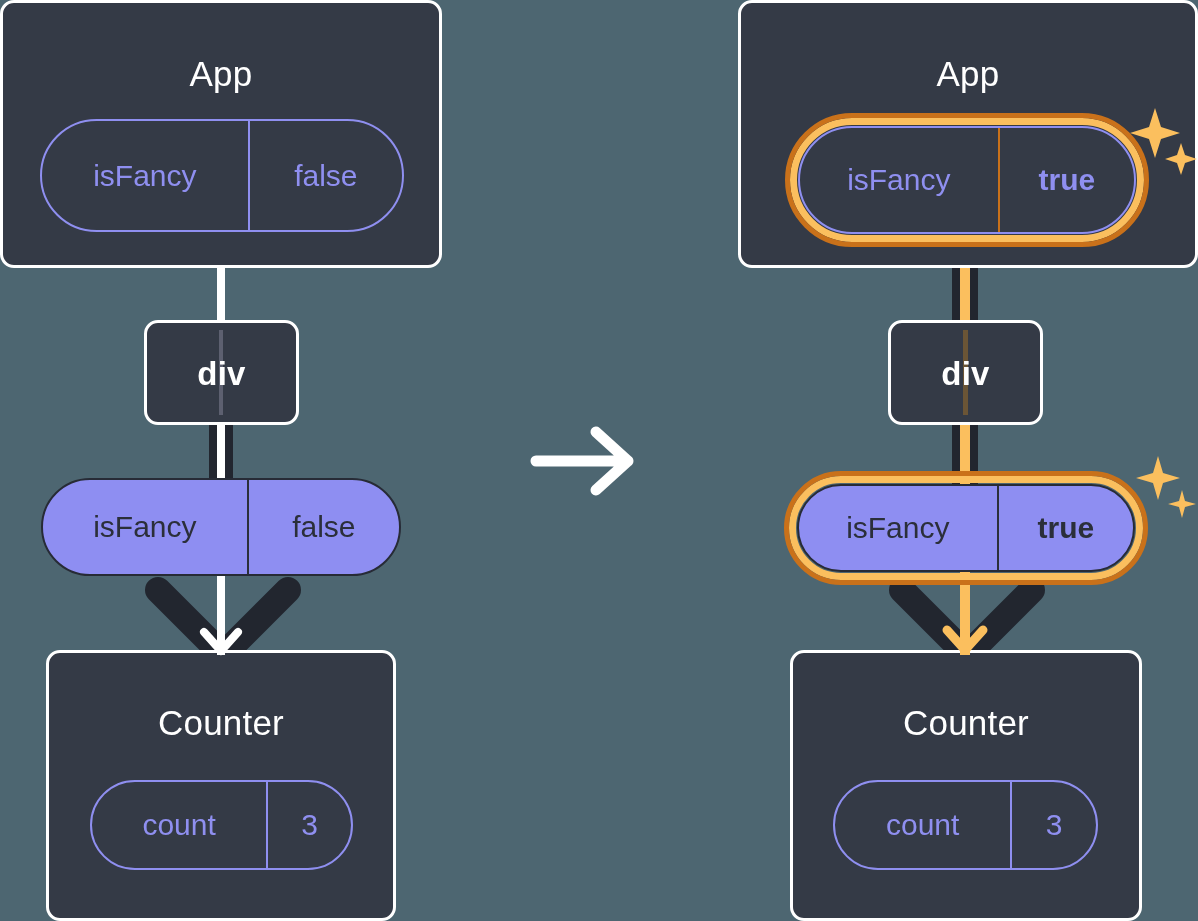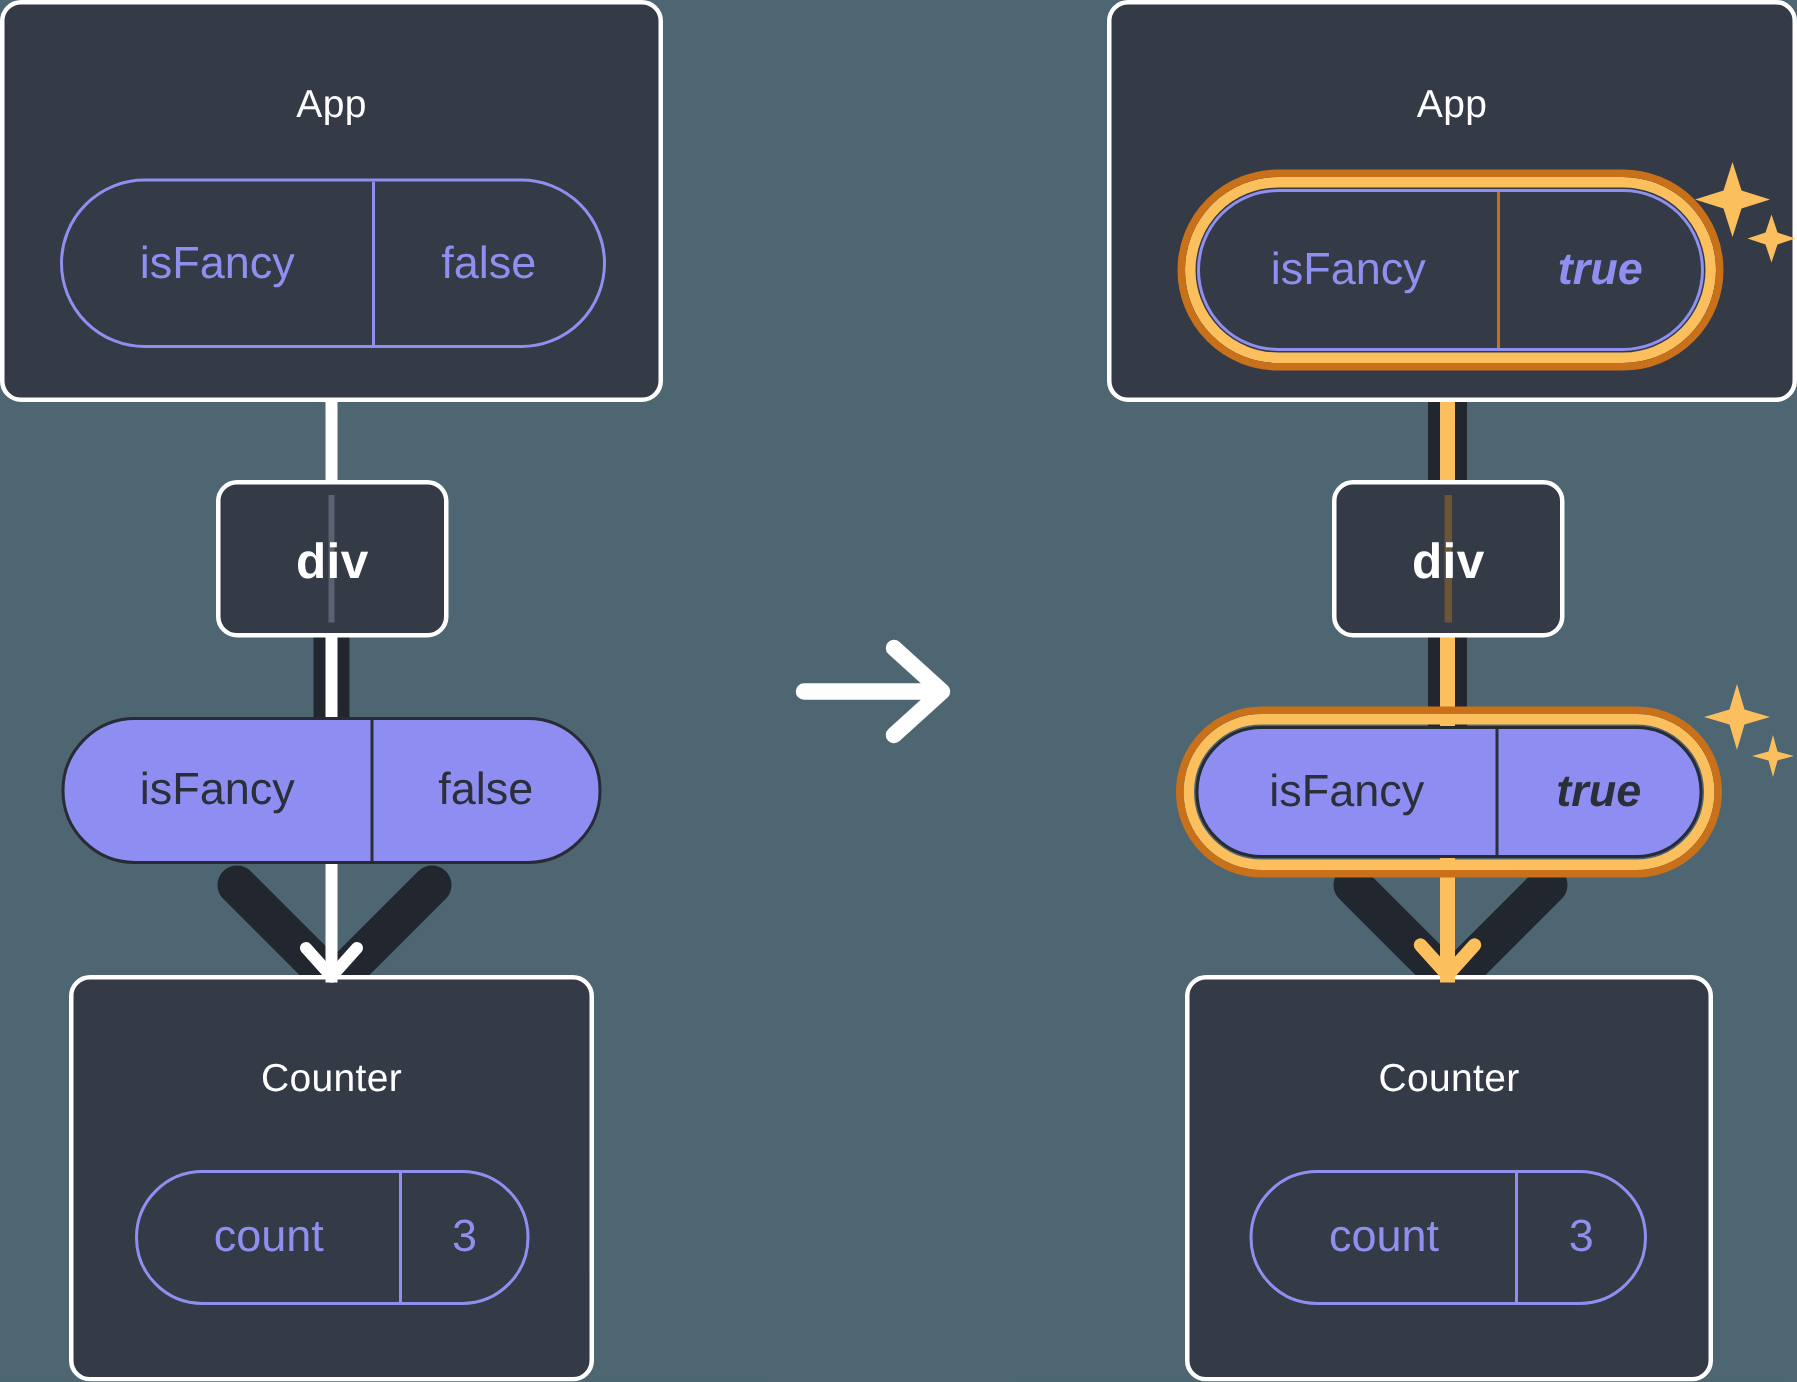--- a/index.html
+++ b/index.html
@@ -25,7 +25,7 @@
     left:0;right:0;
     text-align:center;
     color:#ffffff;
-    font-size:26px;
+    font-size:35px;
     letter-spacing:.2px;
     z-index:6;
   }

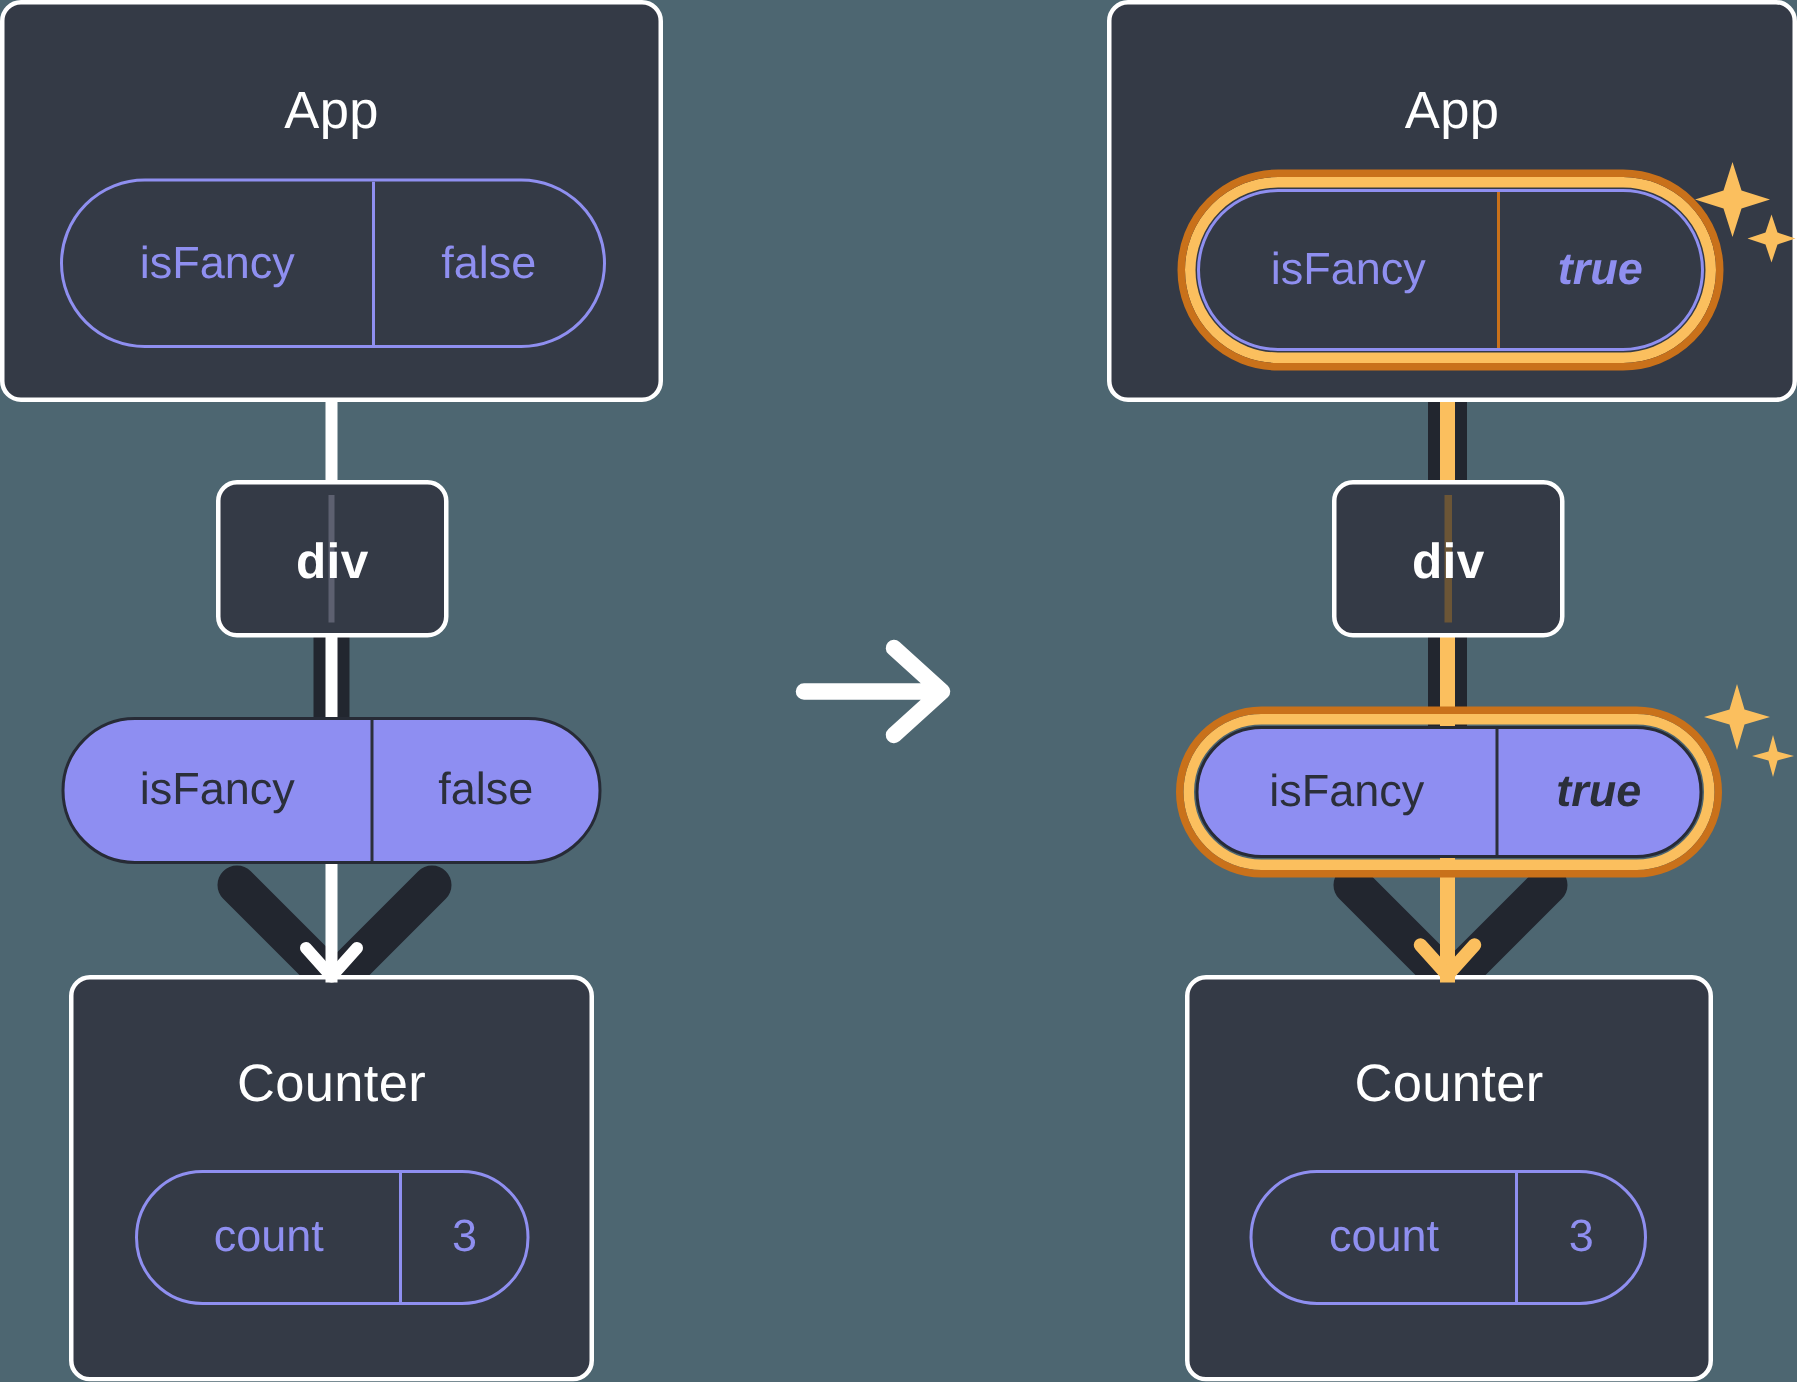--- a/index.html
+++ b/index.html
@@ -62,7 +62,7 @@
   .pill-filled .cell{color:#2b2f3a;}
   .pill-filled .cell.val{border-left:2px solid #2b2f3a;}
 
-  .cell.val.bold{font-weight:bold;font-style:italic;}
+  .cell.val.bold{font-weight:bold;}
 
   
   .ring{

